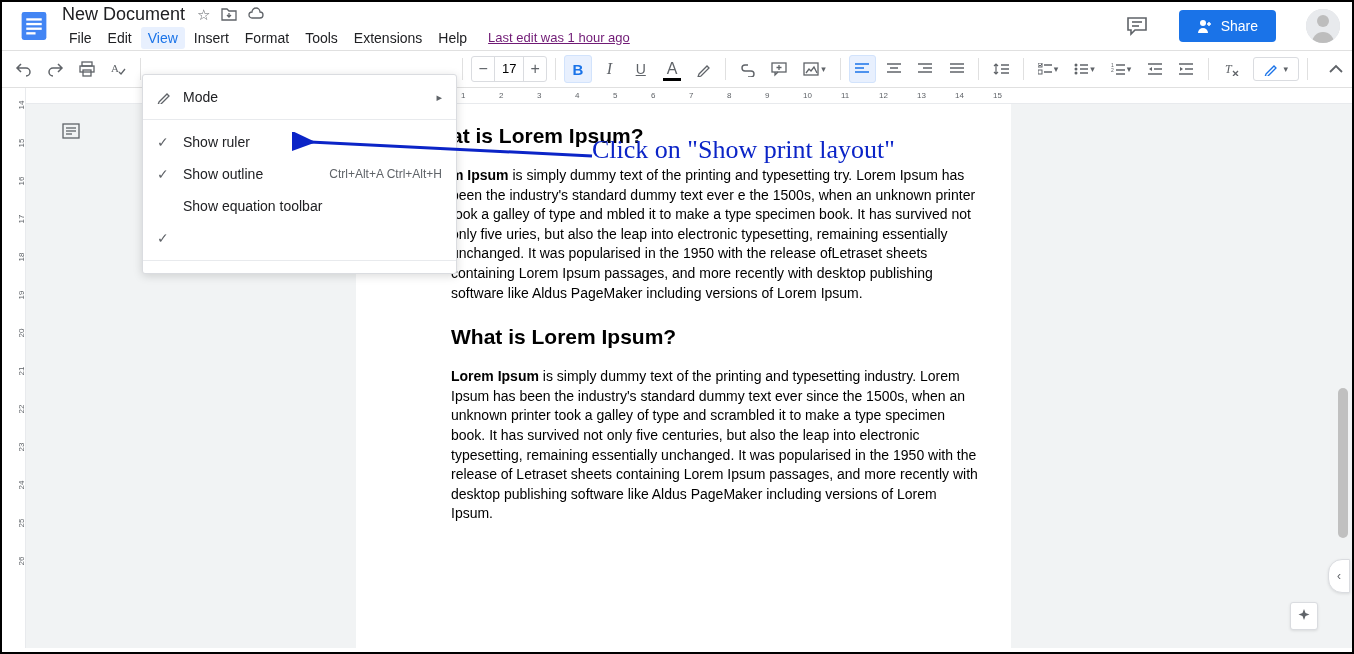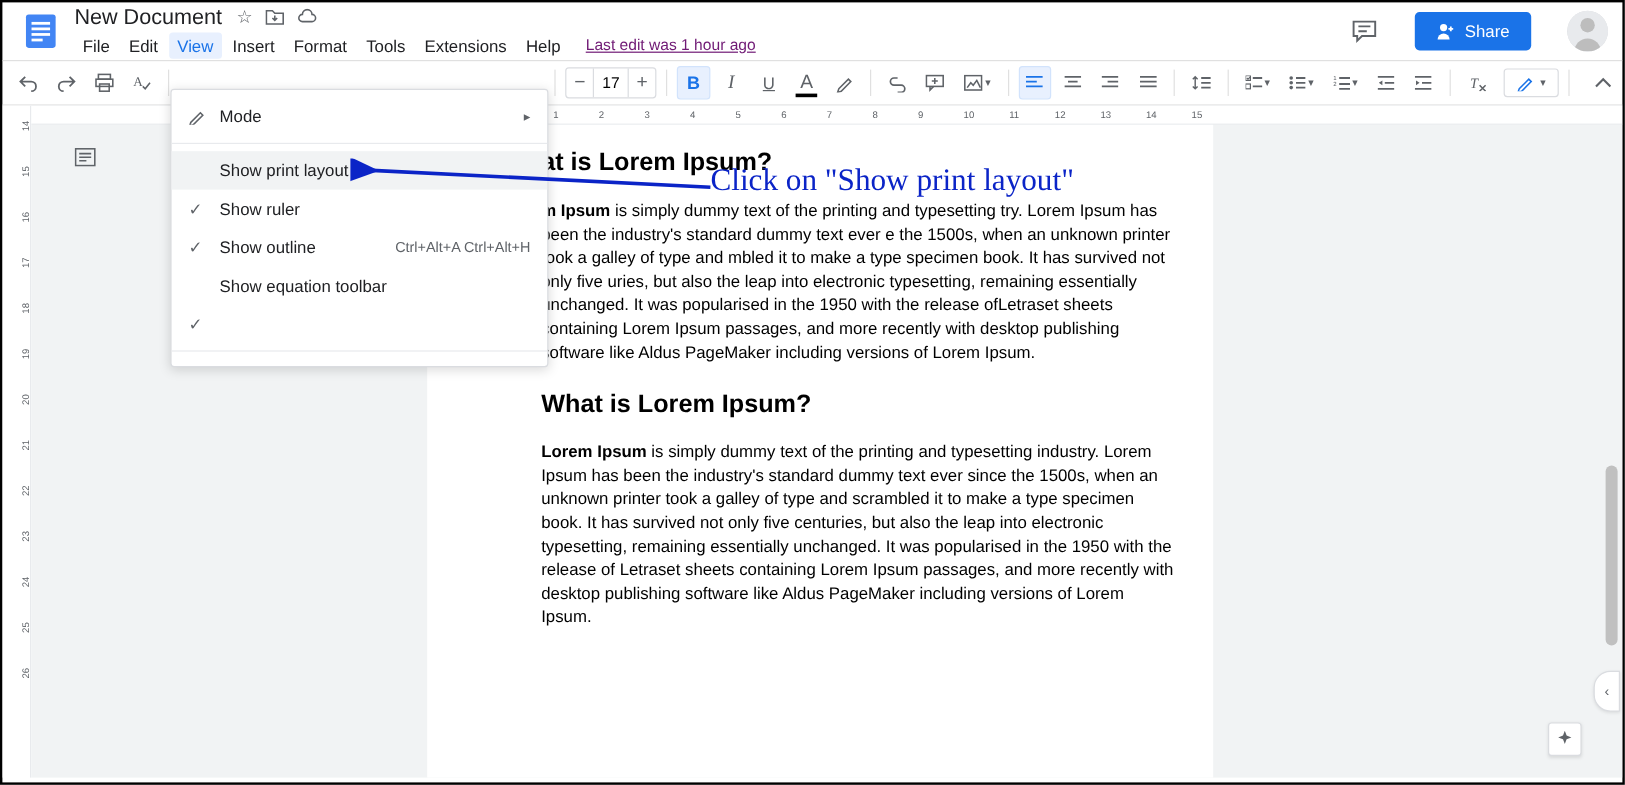--- a/index.html
+++ b/index.html
@@ -374,10 +374,6 @@
     <span class="dd-arrow">▸</span>
   </div>
   <div class="dd-sep"></div>
-  <div class="dd-item hovered">
-    <span class="dd-icon"></span>
-    <span class="dd-label">Show print layout</span>
-  </div>
   <div class="dd-item">
     <span class="dd-icon">✓</span>
     <span class="dd-label">Show ruler</span>

